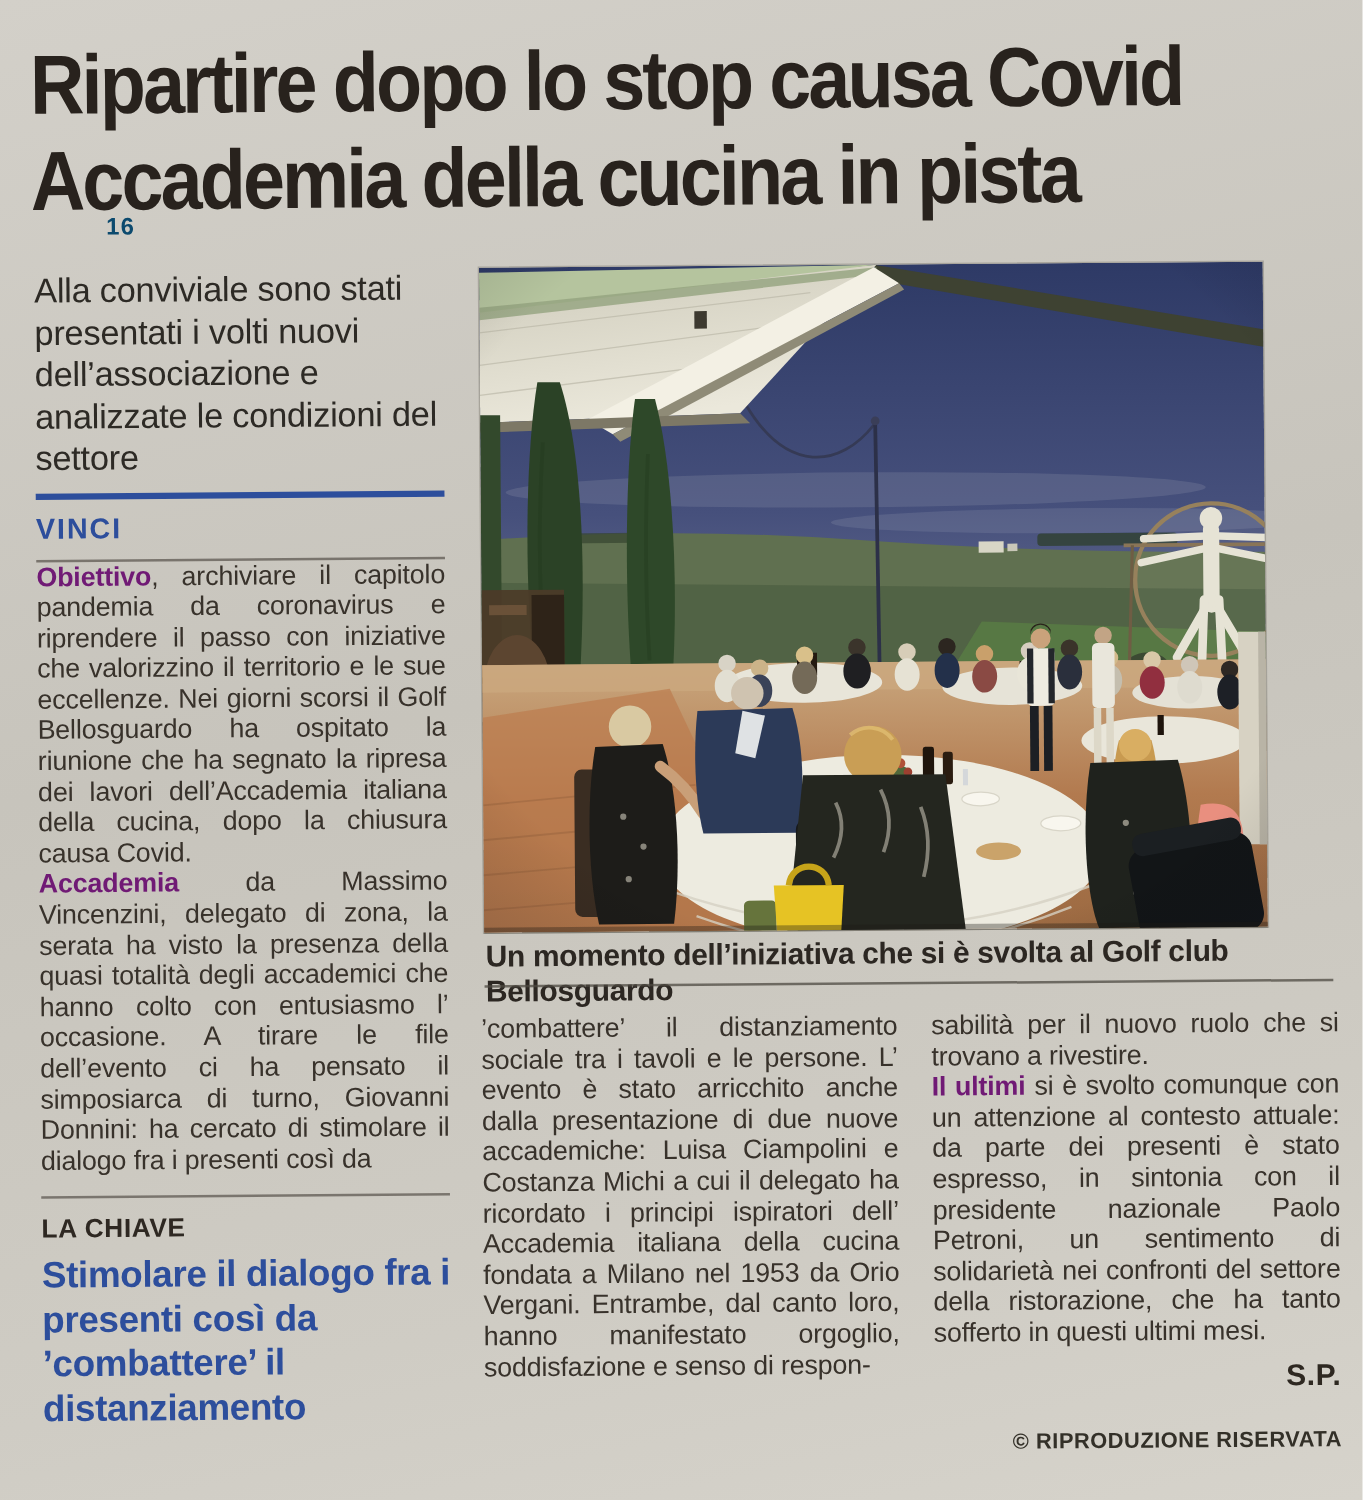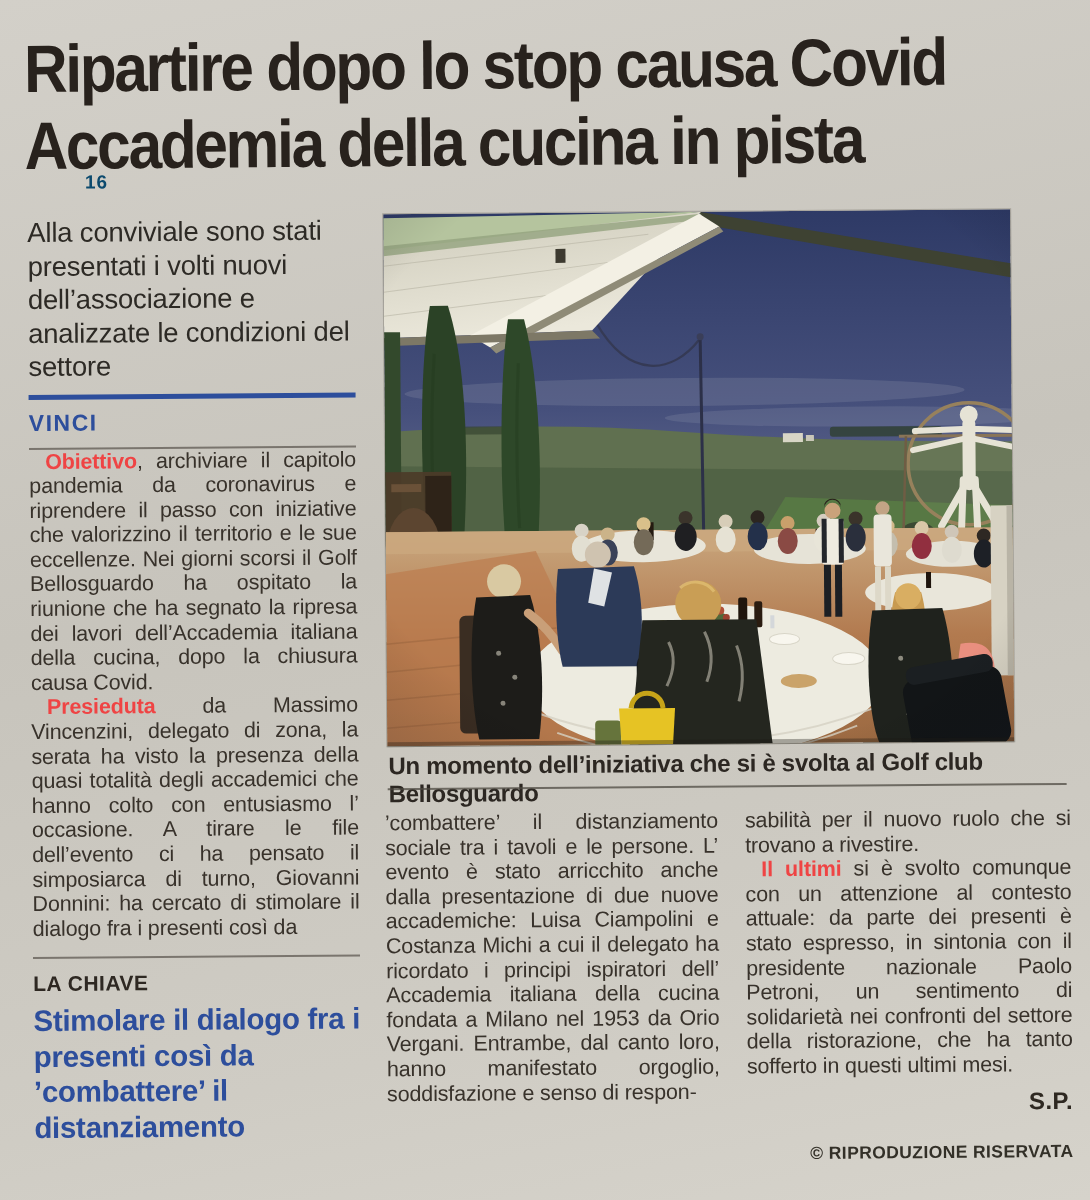--- a/index.html
+++ b/index.html
@@ -29,7 +29,7 @@
   .body-par{margin:0;font-size:21.5px;line-height:24.6px;color:var(--ink);
     text-align:justify;letter-spacing:-0.15px;}
   .col-left .body-par:first-of-type{margin-top:15px;}
-  .body-par strong{color:#ef4444;margin-left:16px;}
+  .body-par strong{color:#701a75;}
 
   .key-rule{margin-top:16px;}
   .key-label{font-size:21px;font-weight:bold;color:#2e2822;letter-spacing:.5px;margin-top:13px;}

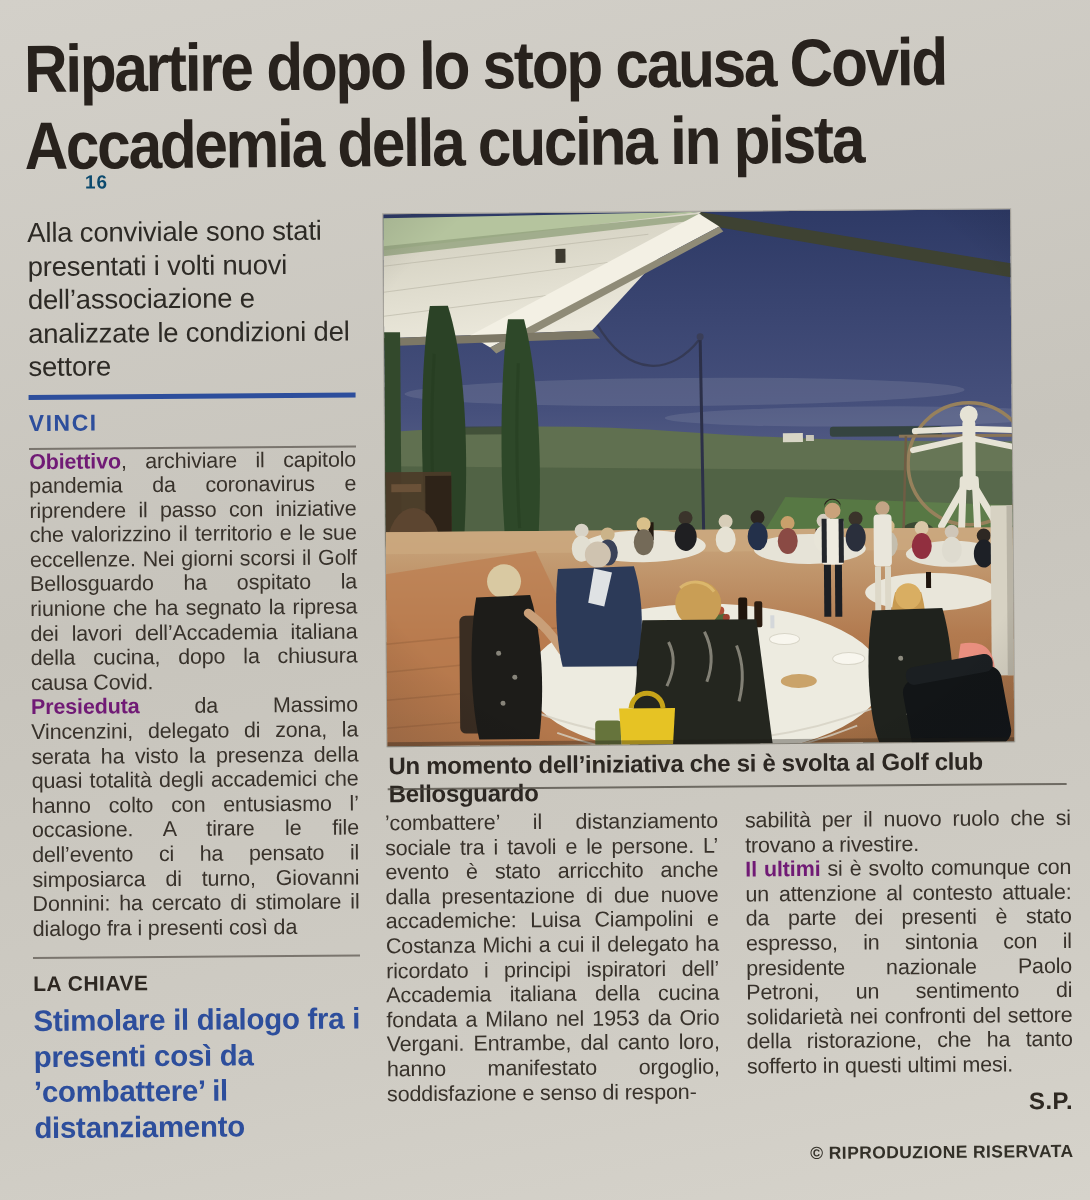--- a/index.html
+++ b/index.html
@@ -66,7 +66,7 @@
       <div class="section-label">VINCI</div>
       <div class="thin-rule"></div>
       <p class="body-par"><strong>Obiettivo</strong><span>, archiviare il capitolo pandemia da coronavirus e riprendere il passo con iniziative che valorizzino il territorio e le sue eccellenze. Nei giorni scorsi il Golf Bellosguardo ha ospitato la riunione che ha segnato la ripresa dei lavori dell’Accademia italiana della cucina, dopo la chiusura causa Covid.</span></p>
-      <p class="body-par"><strong>Presieduta</strong><span> da Massimo Vincenzini, delegato di zona, la serata ha visto la presenza della quasi totalità degli accademici che hanno colto con entusiasmo l’ occasione. A tirare le file dell’evento ci ha pensato il simposiarca di turno, Giovanni Donnini: ha cercato di stimolare il dialogo fra i presenti così da</span></p>
+      <p class="body-par"><strong>Accademia</strong><span> da Massimo Vincenzini, delegato di zona, la serata ha visto la presenza della quasi totalità degli accademici che hanno colto con entusiasmo l’ occasione. A tirare le file dell’evento ci ha pensato il simposiarca di turno, Giovanni Donnini: ha cercato di stimolare il dialogo fra i presenti così da</span></p>
       <div class="thin-rule key-rule"></div>
       <div class="key-label">LA CHIAVE</div>
       <div class="key-quote">Stimolare il dialogo fra i presenti così da ’combattere’ il distanziamento</div>

